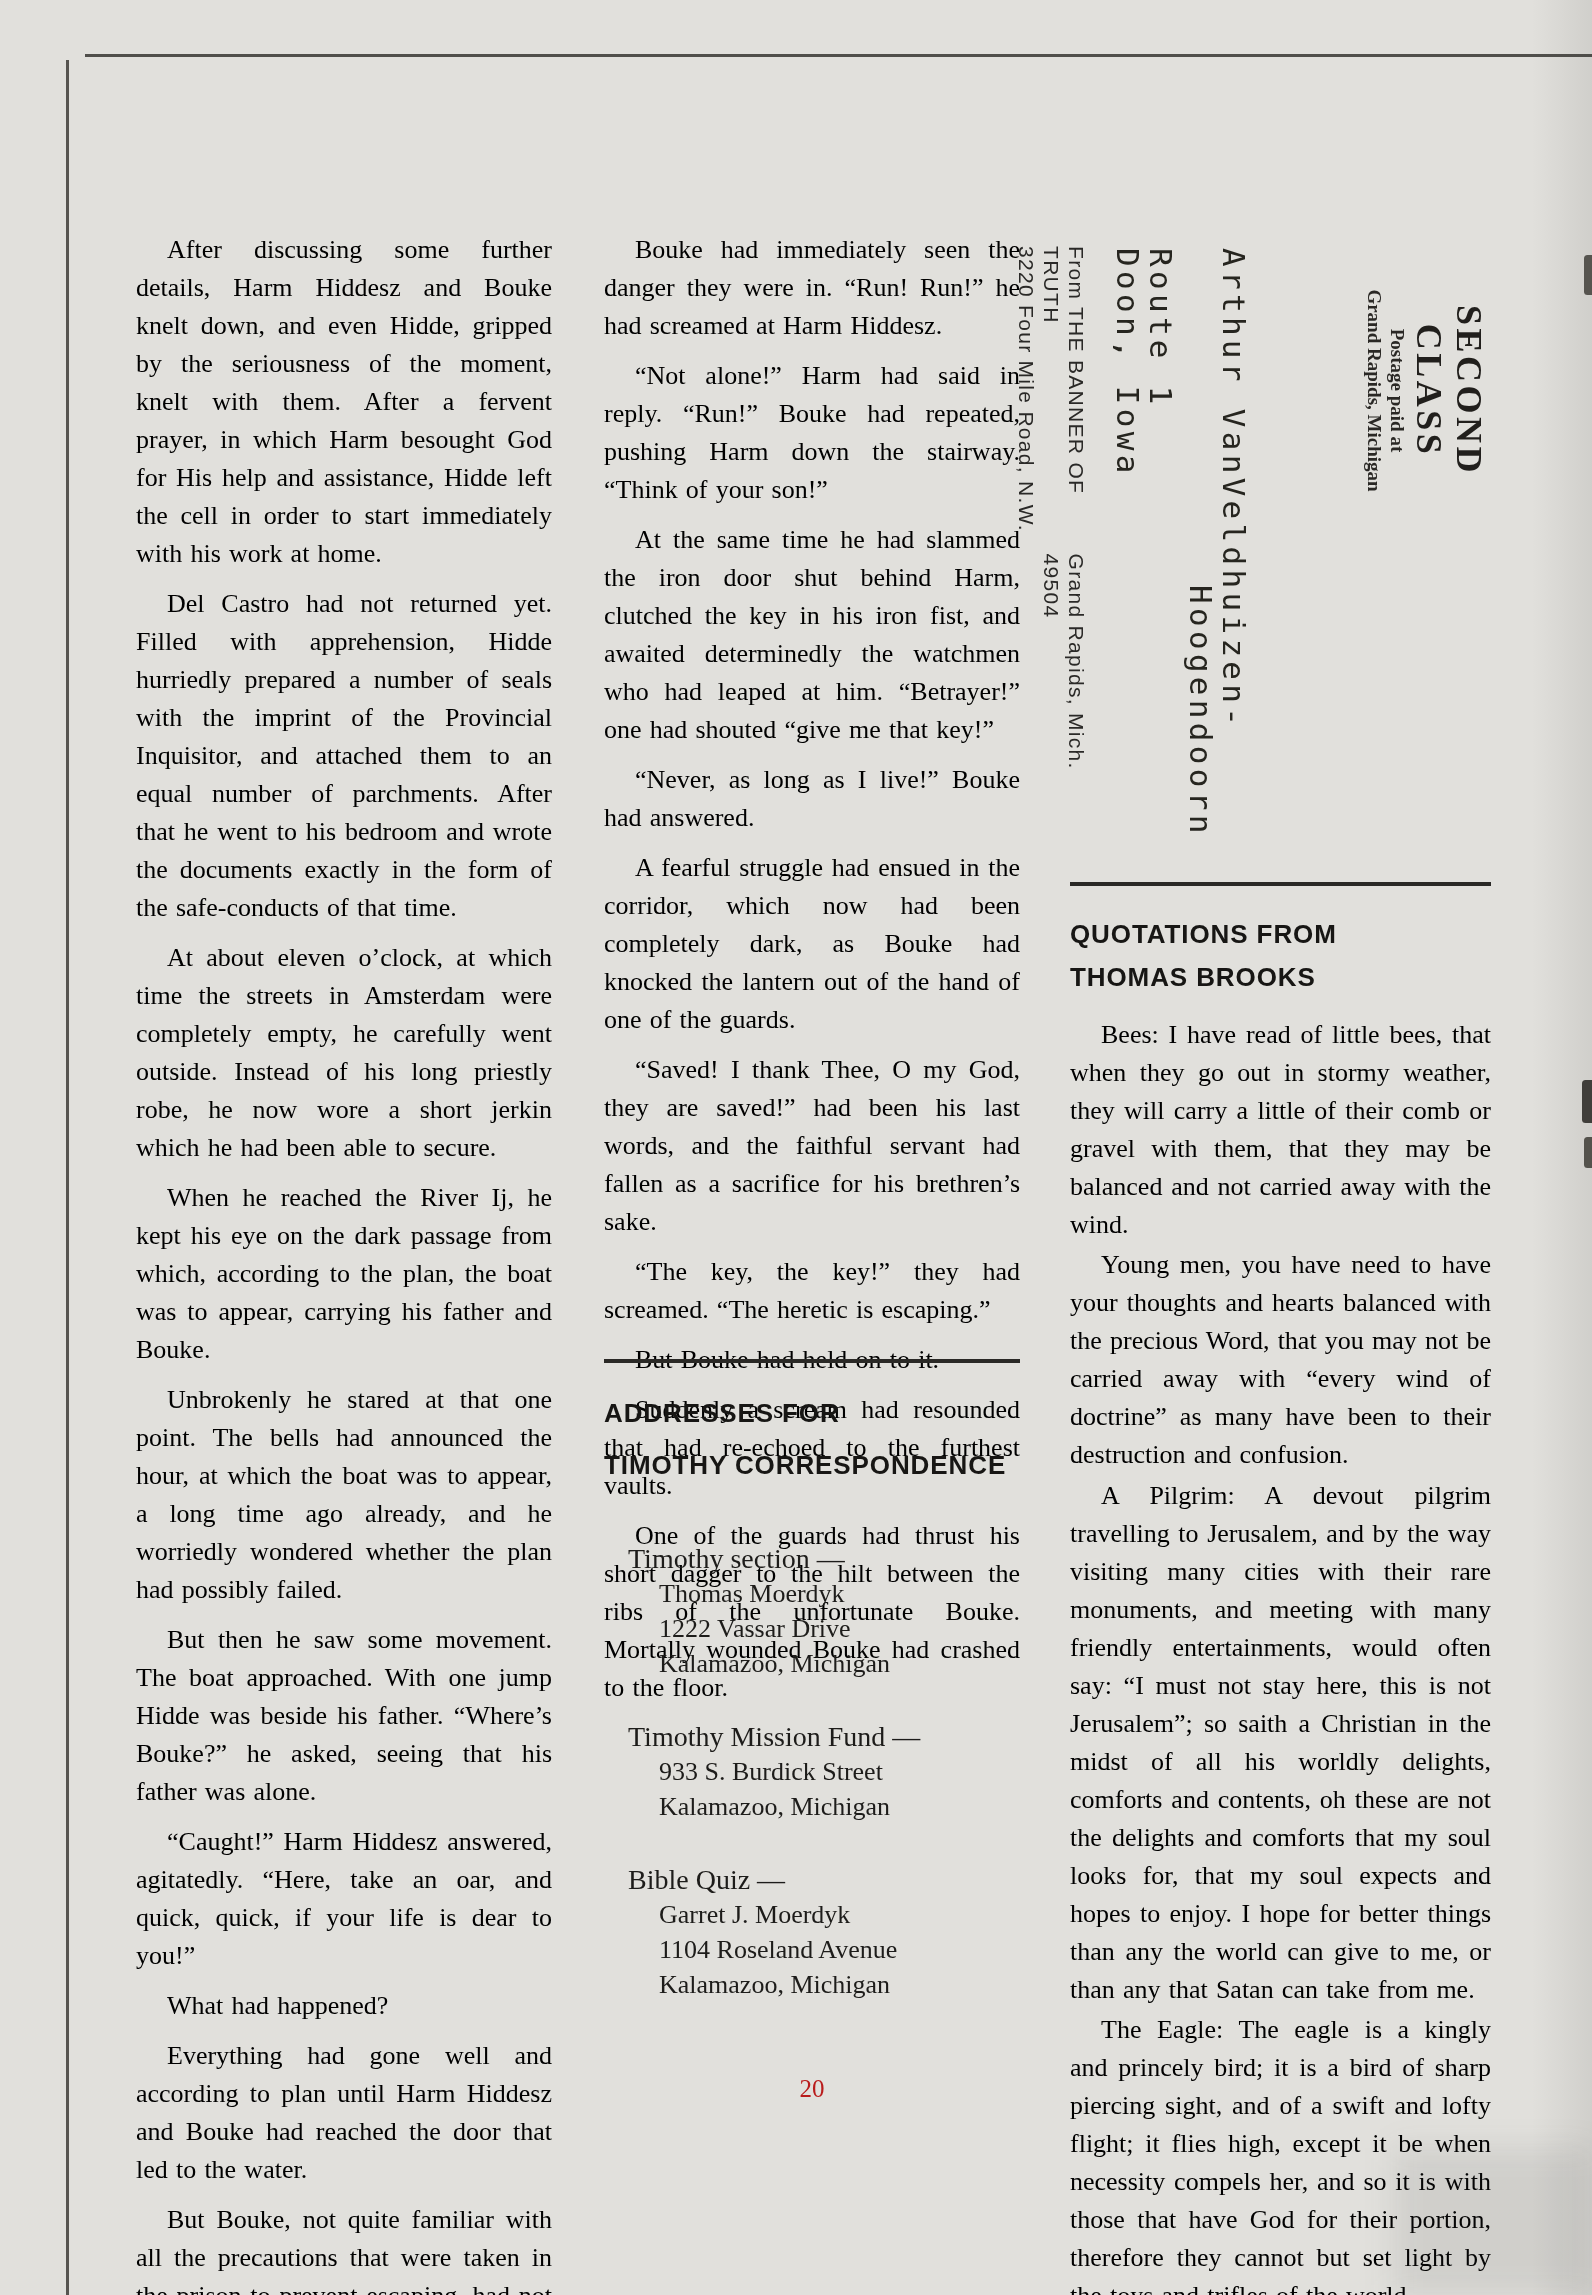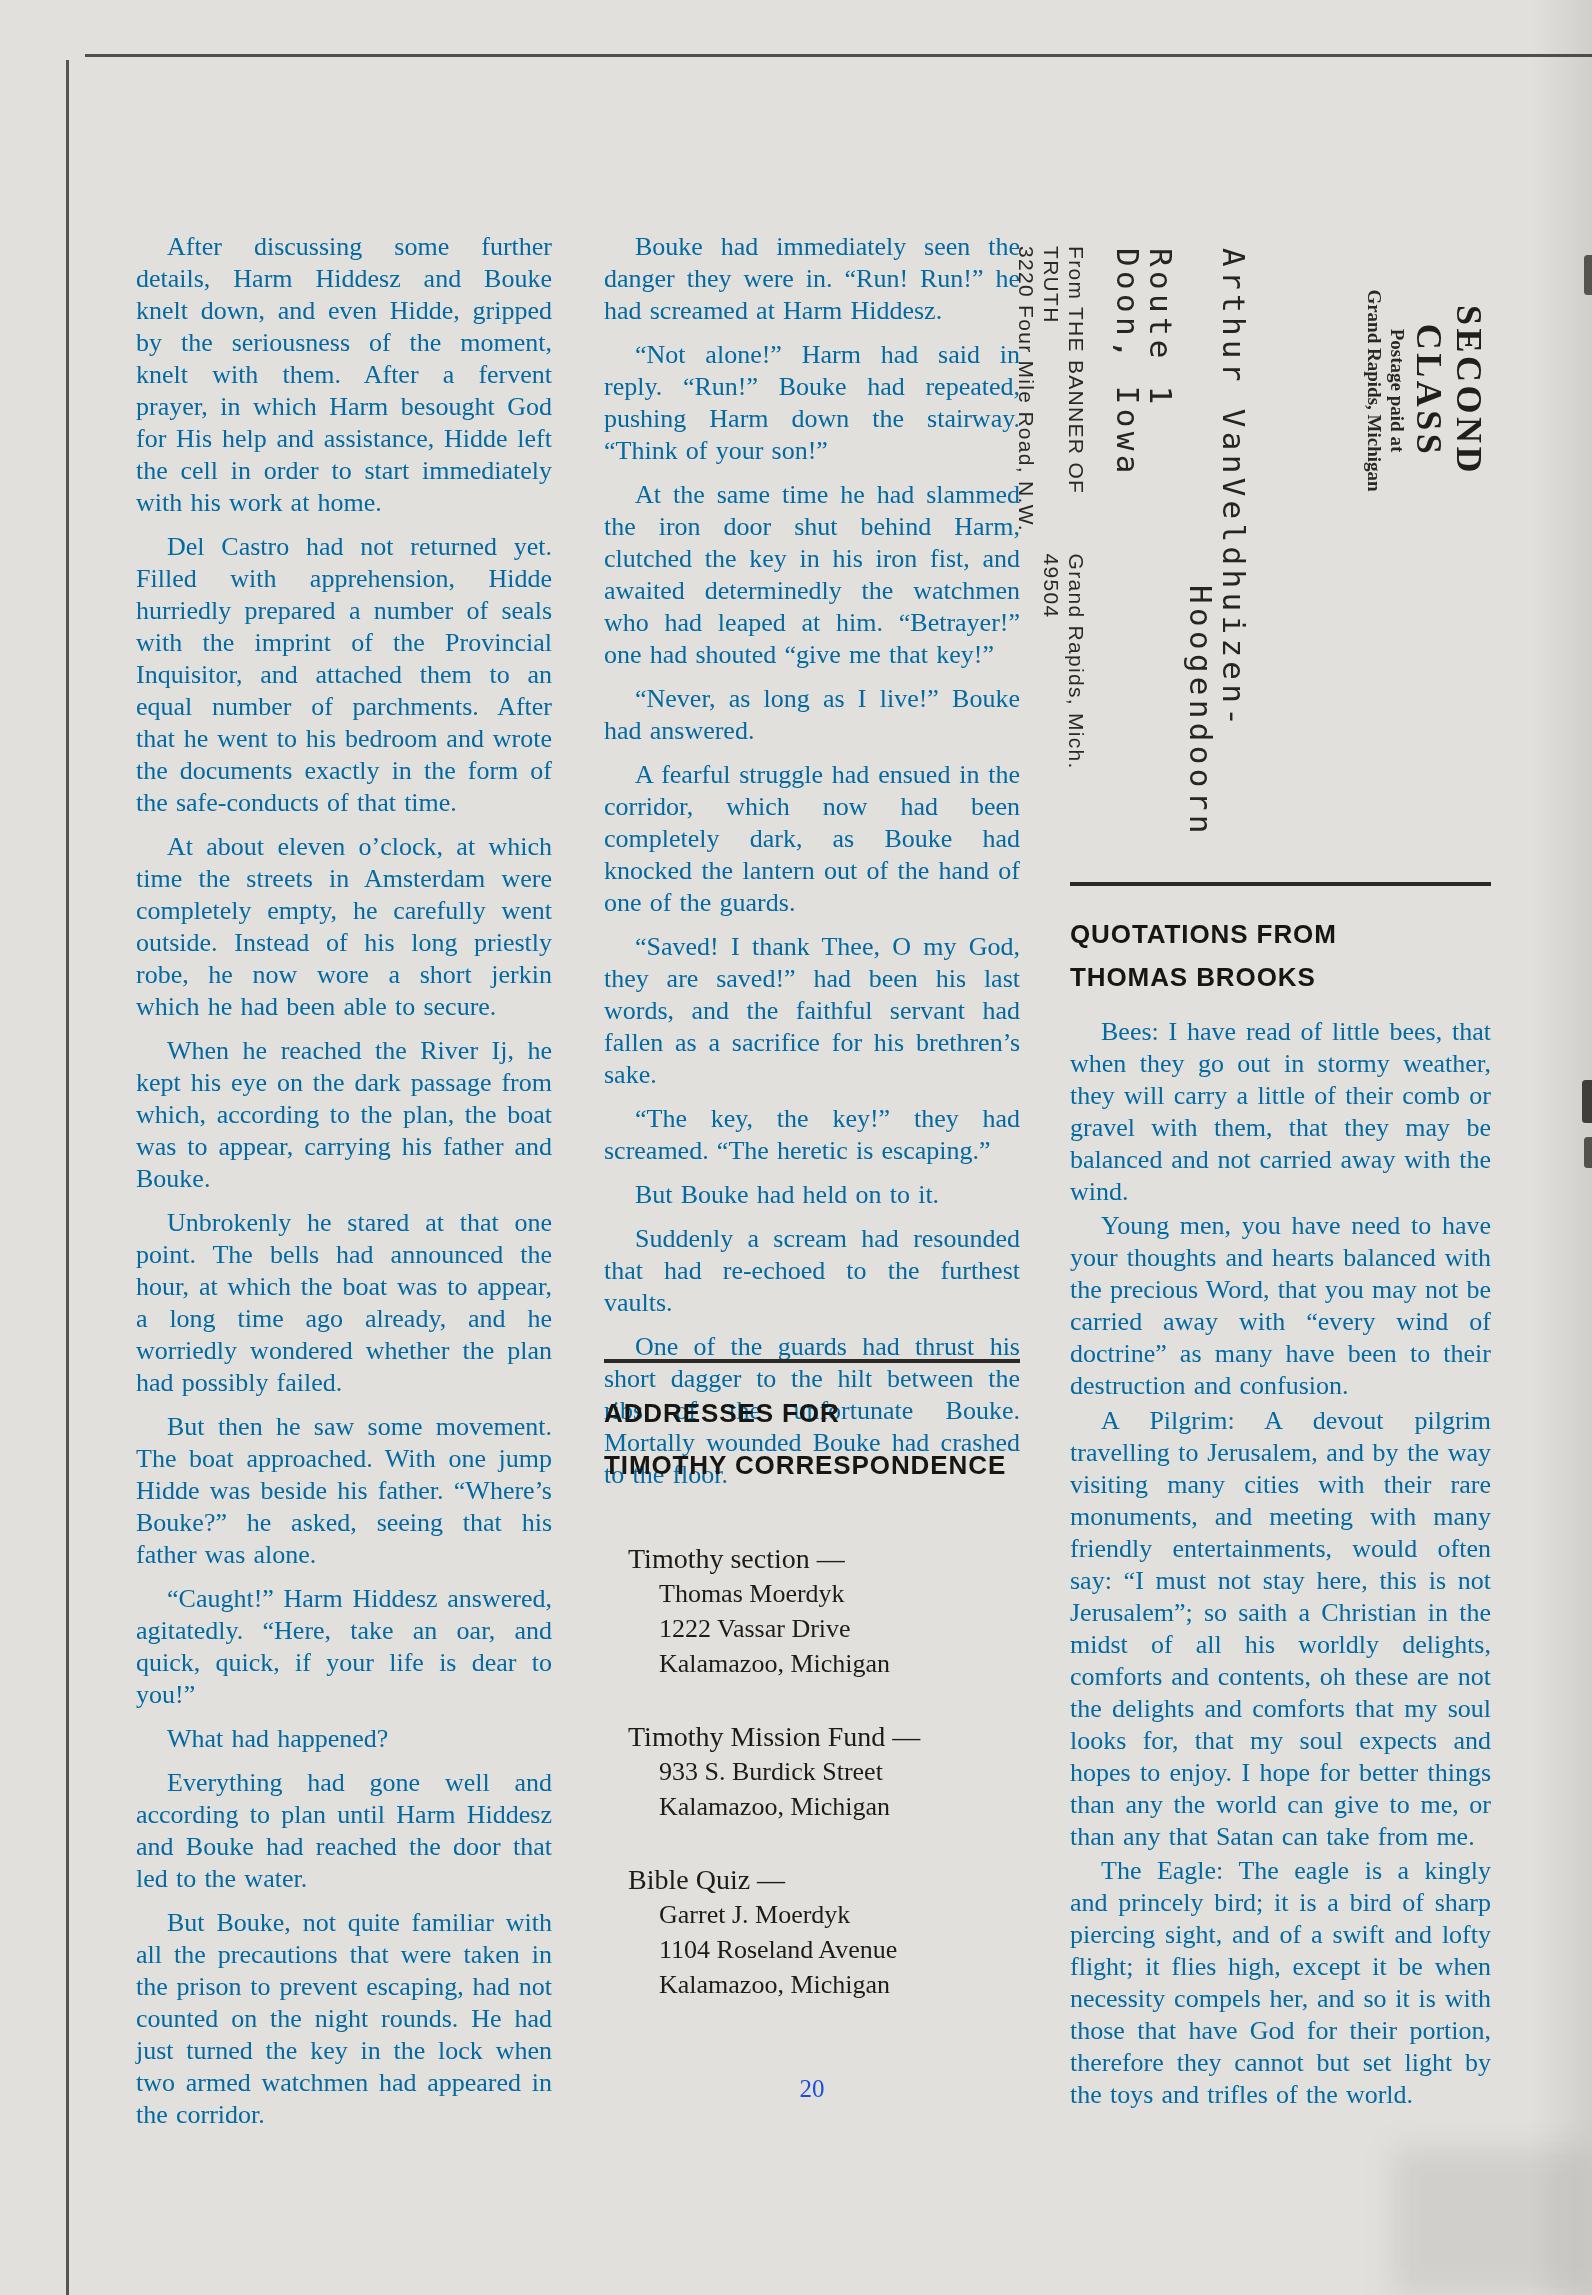--- a/index.html
+++ b/index.html
@@ -26,10 +26,10 @@
 
   .body-p {
     margin: 0 0 12px 0;
-    font-size: 26px; line-height: 32px;
+    font-size: 26px; line-height: 38px;
     text-align: justify; text-indent: 31px;
     word-spacing: 1.7px;
-    color: #0369a1;
+    color: #000000;
   }
   .quote-p { margin-bottom: 2.6px; }
 

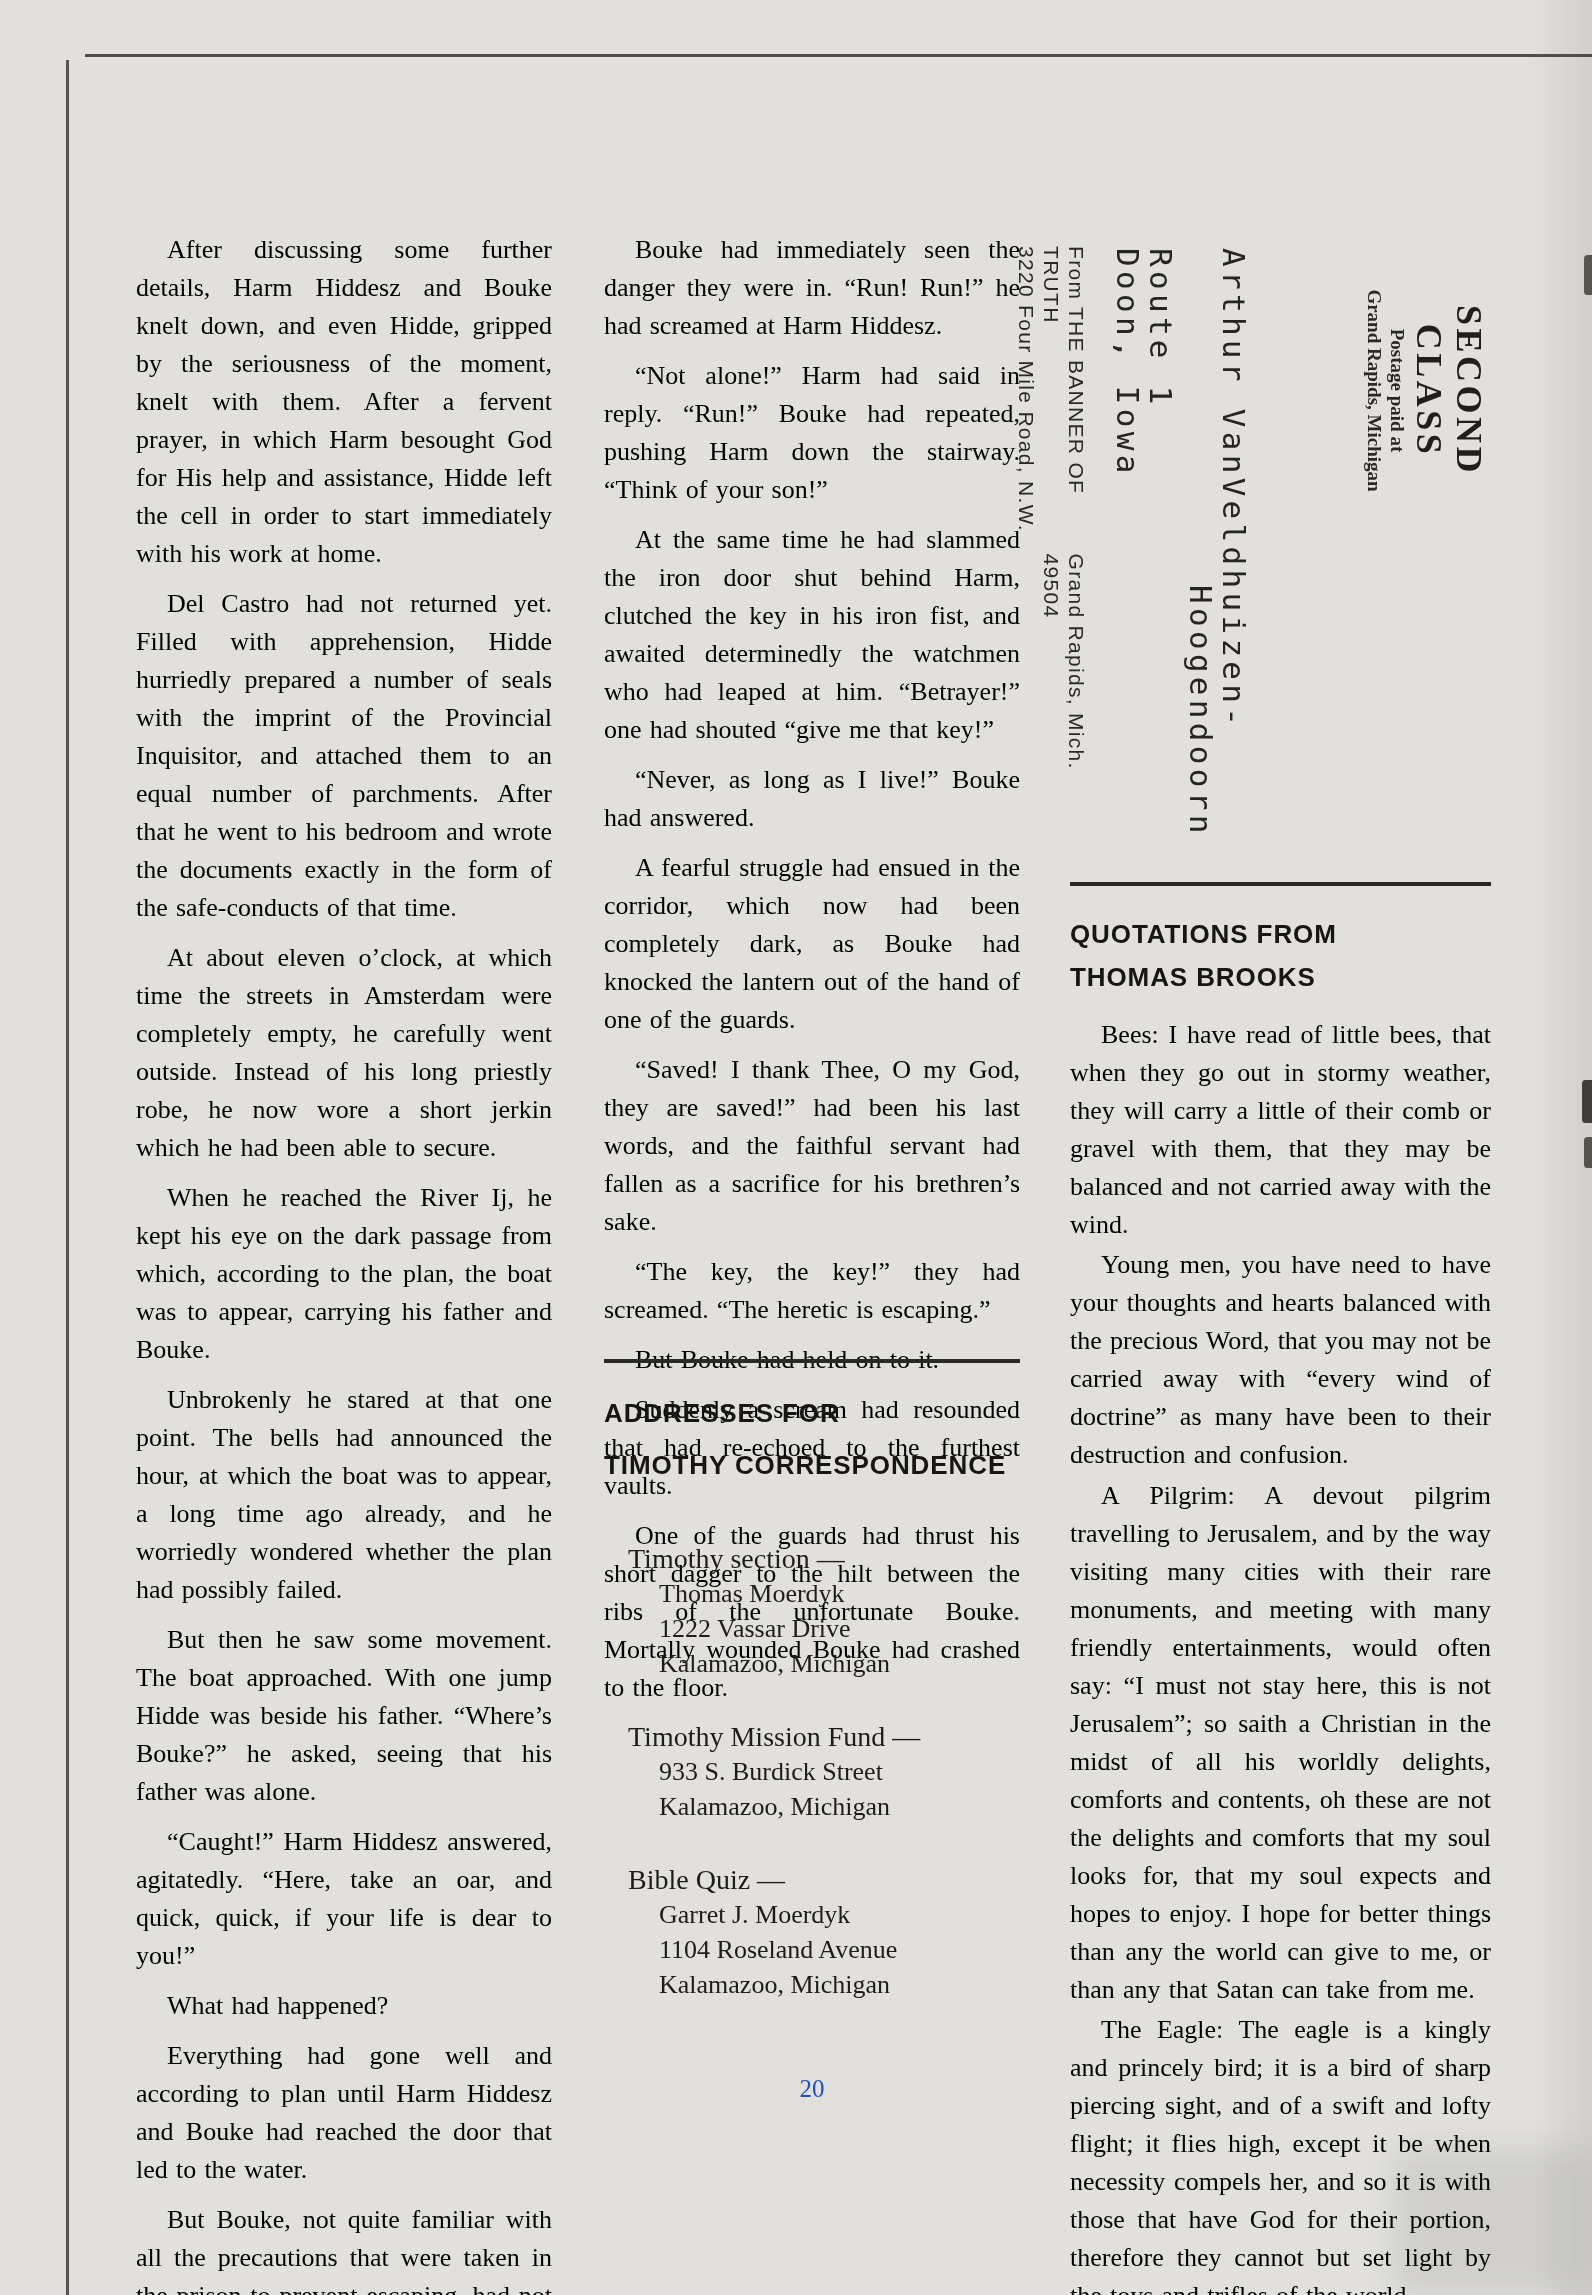--- a/index.html
+++ b/index.html
@@ -54,7 +54,7 @@
 
   .page-number {
     position: absolute; left: 604px; top: 2075px; width: 416px;
-    text-align: center; font-size: 25px; color: #1d4ed8;
+    text-align: center; font-size: 25px; color: #b91c1c;
   }
 
   

